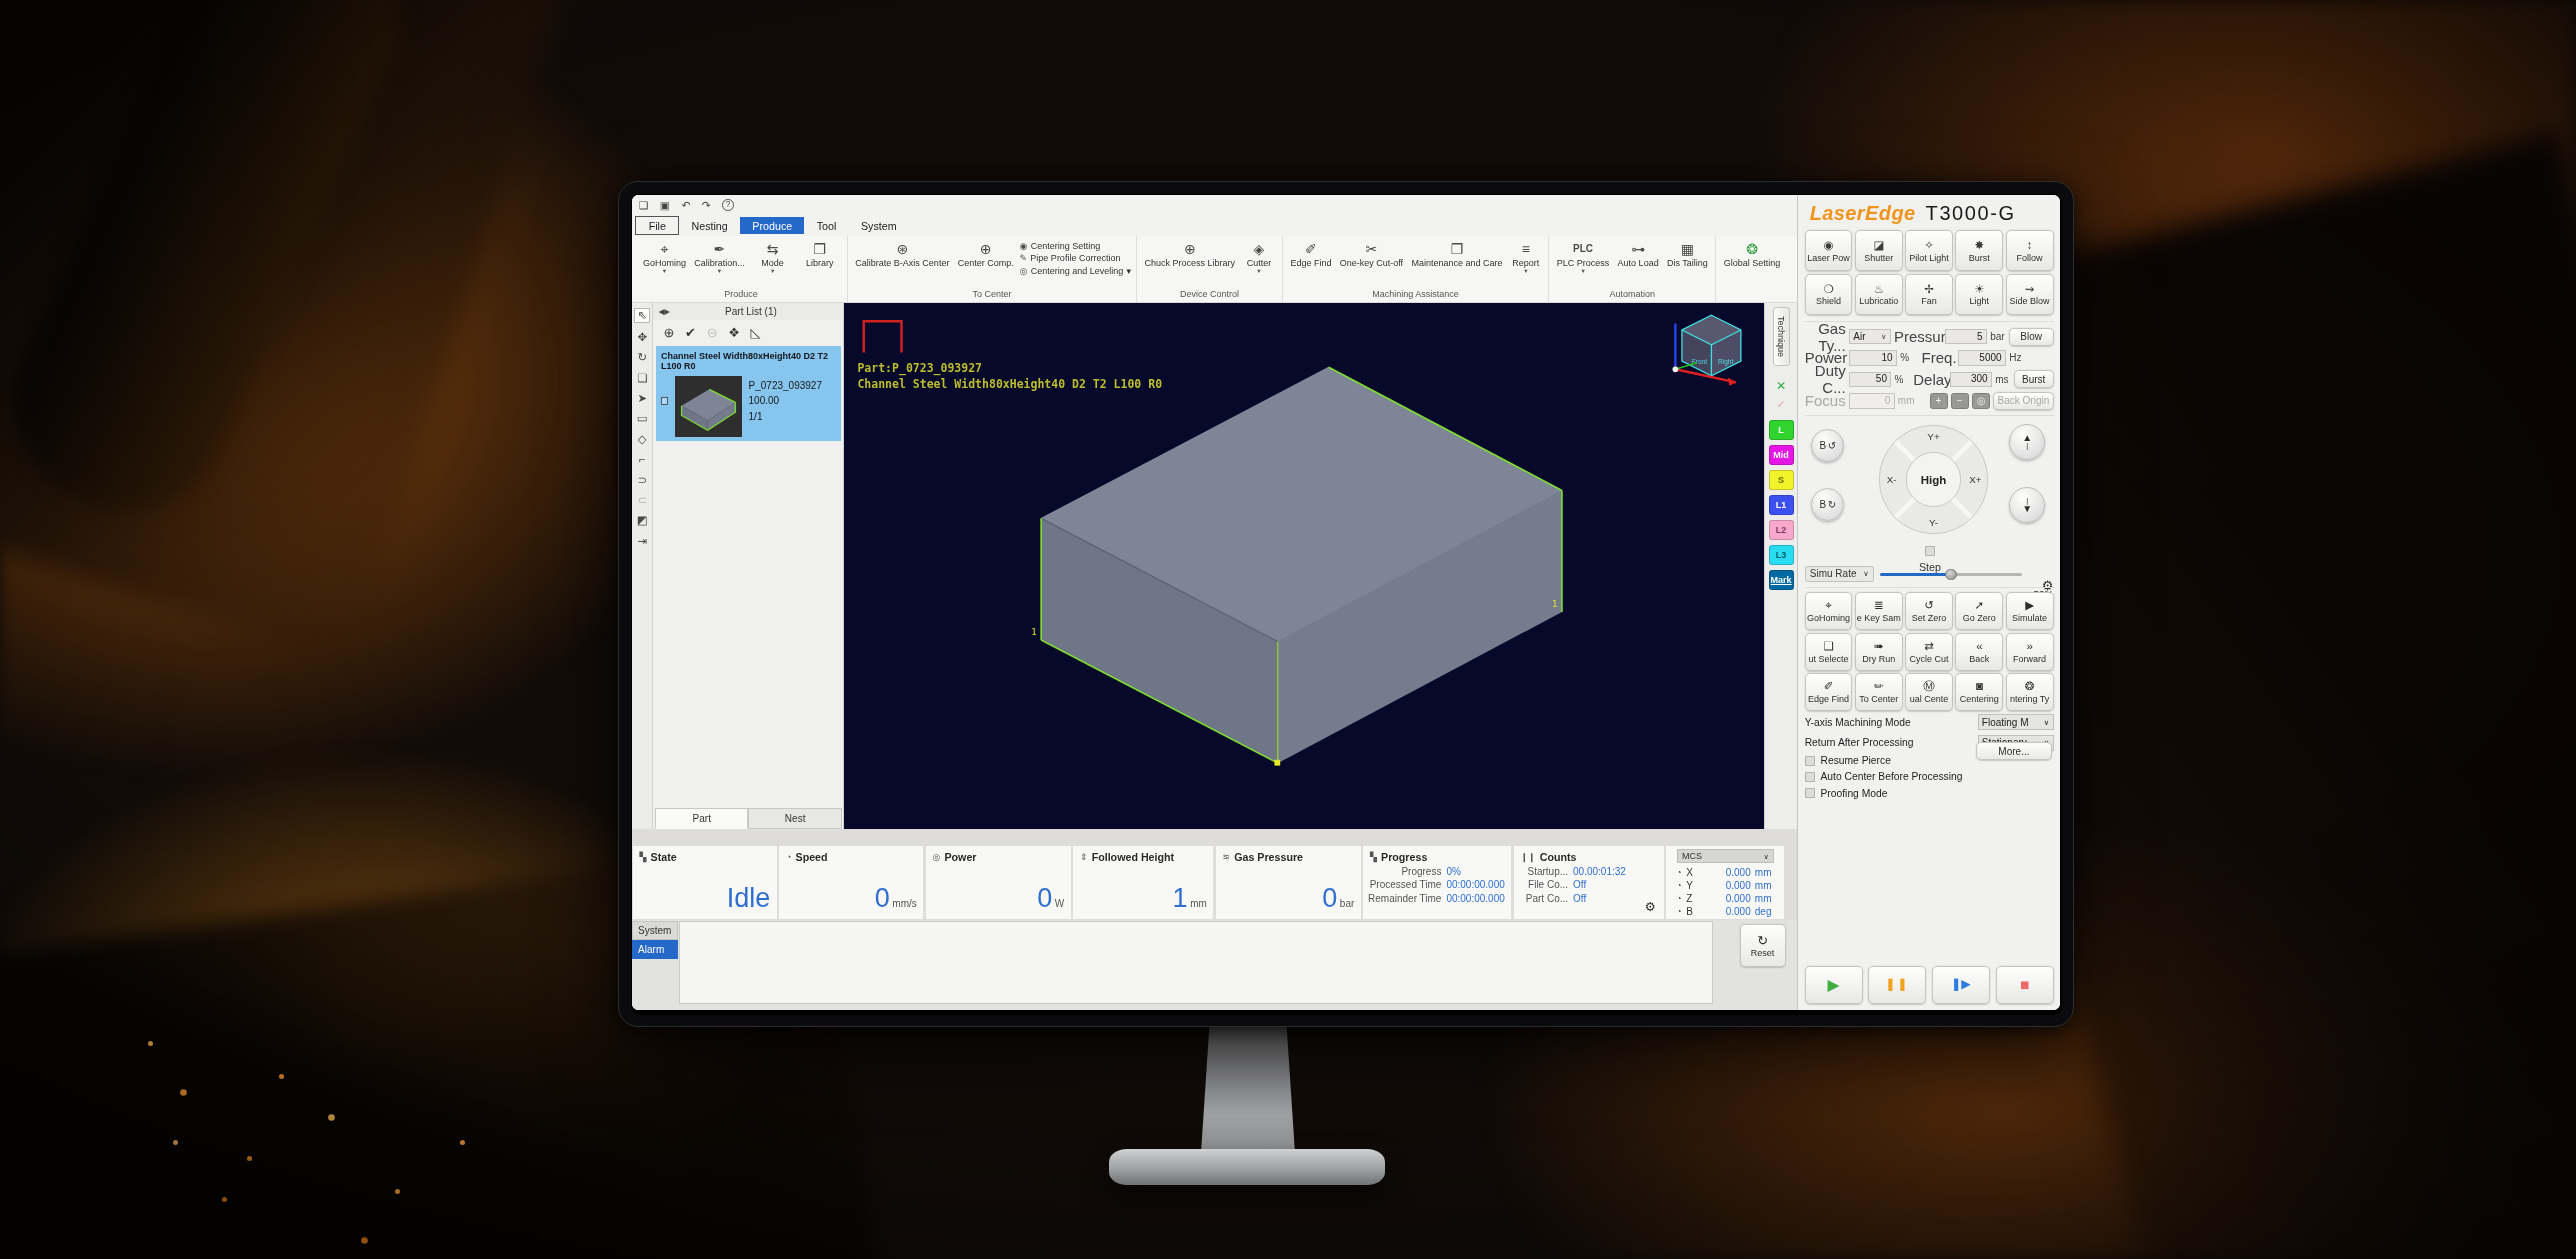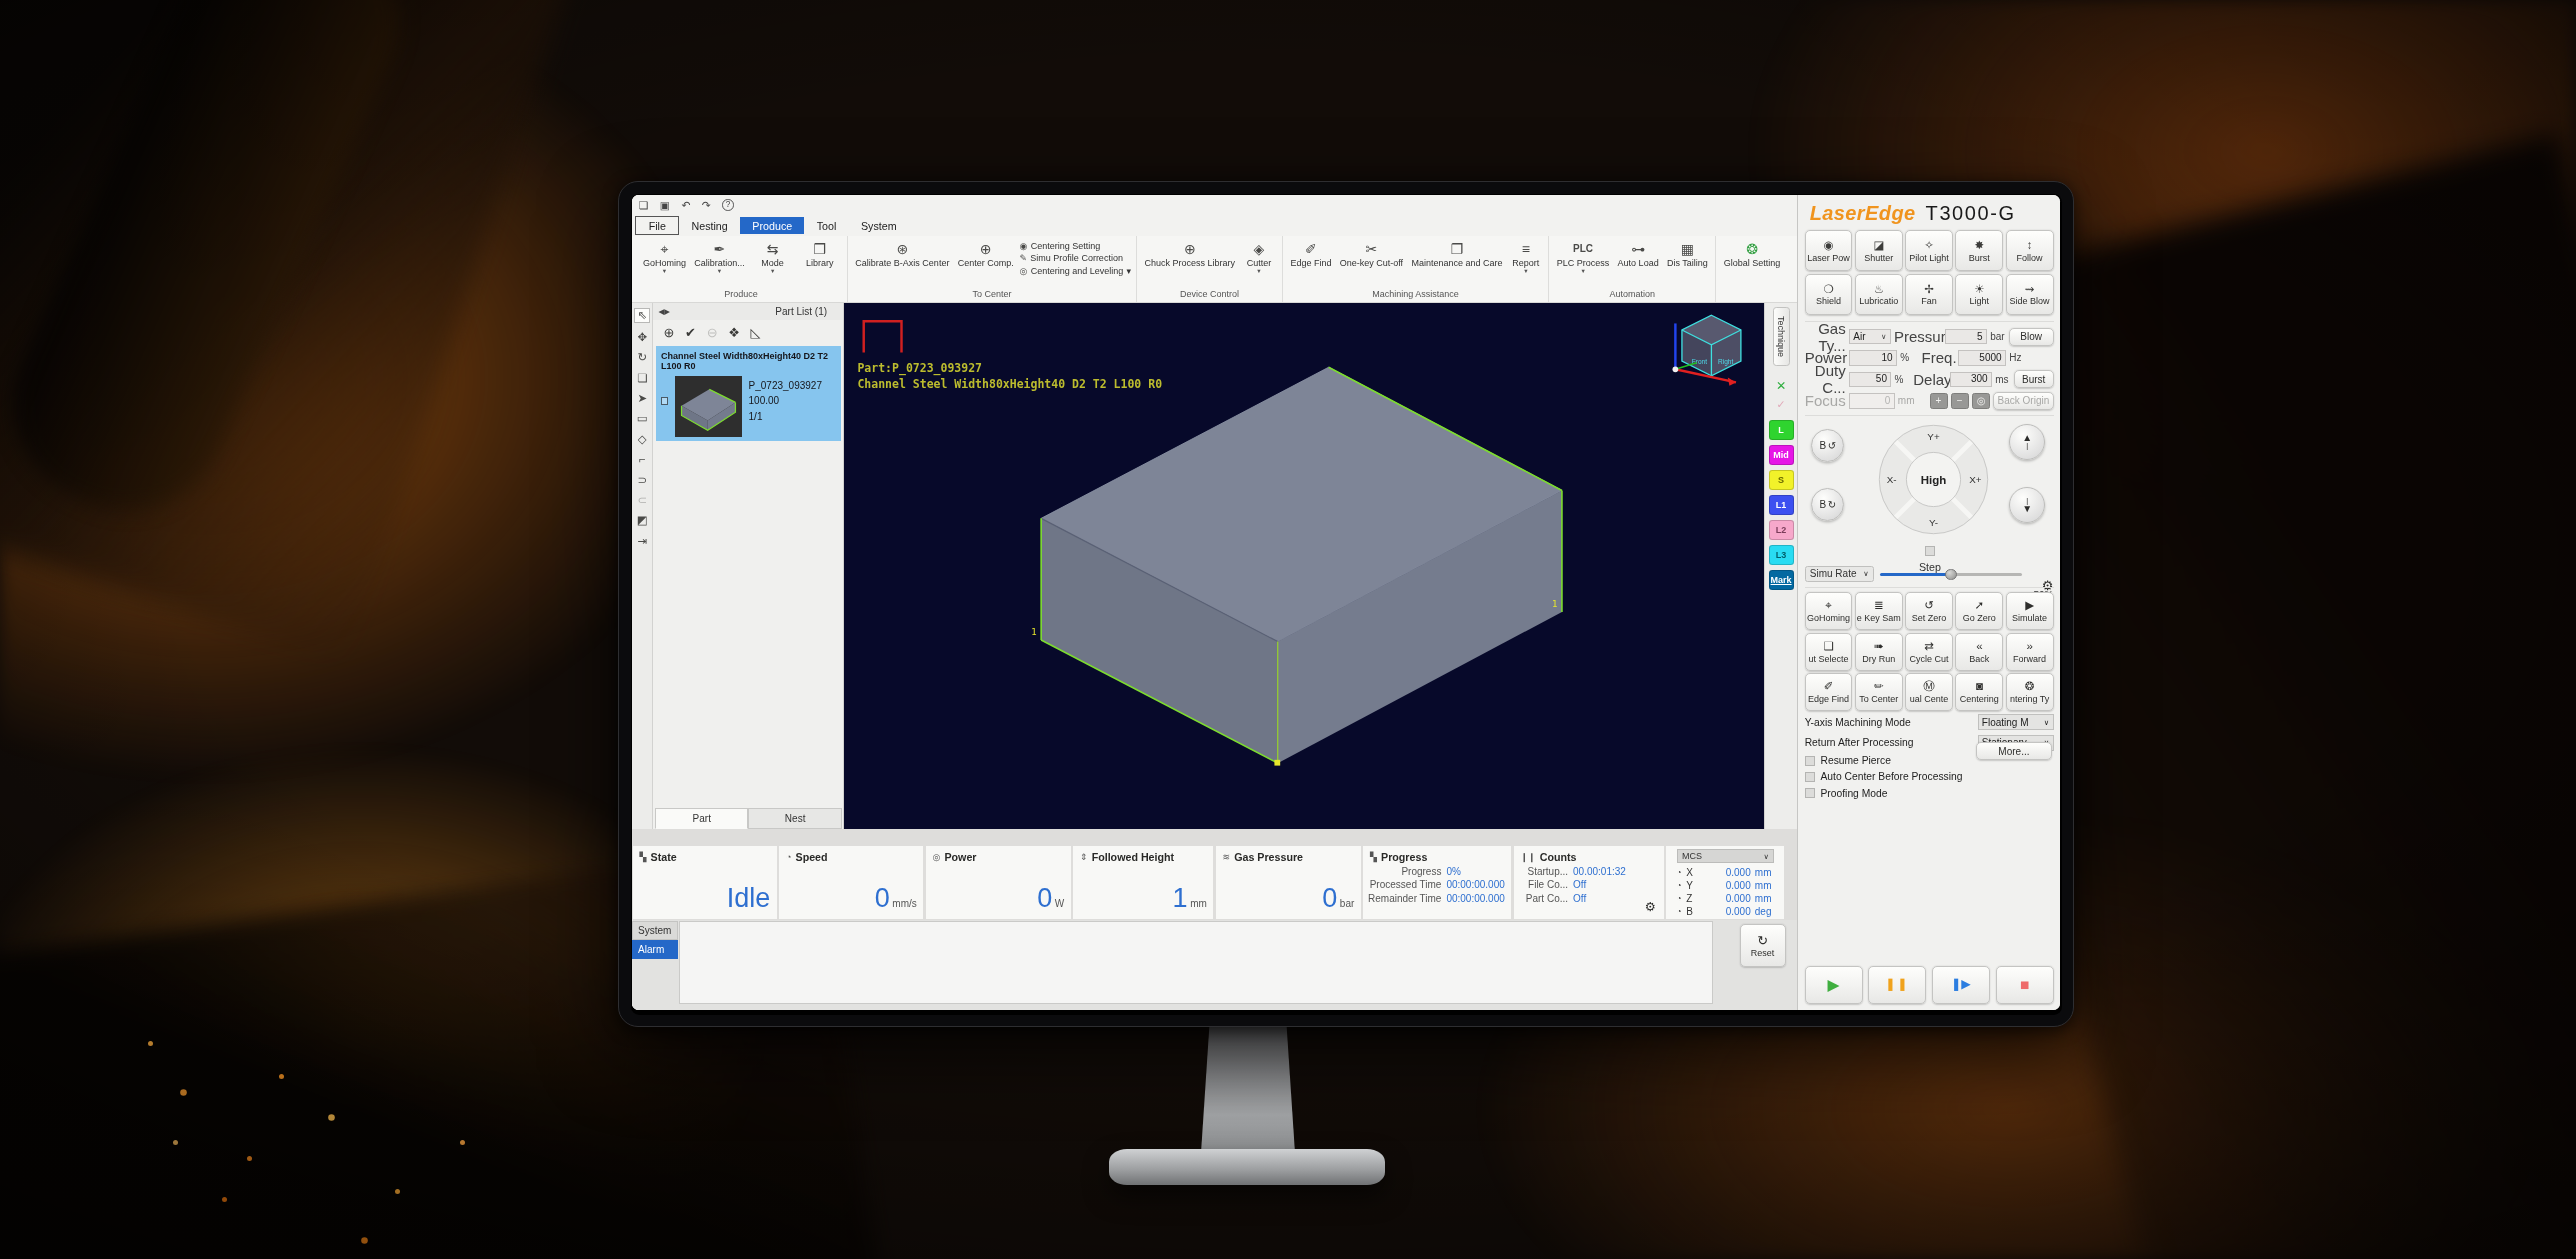--- a/index.html
+++ b/index.html
@@ -249,7 +249,7 @@
                   </div>
                   <div class="rsitem">
                     <span class="ric">✎</span>
-                    <span>Simu Profile Correction</span>
+                    <span>Pipe Profile Correction</span>
                   </div>
                   <div class="rsitem">
                     <span class="ric">◎</span>

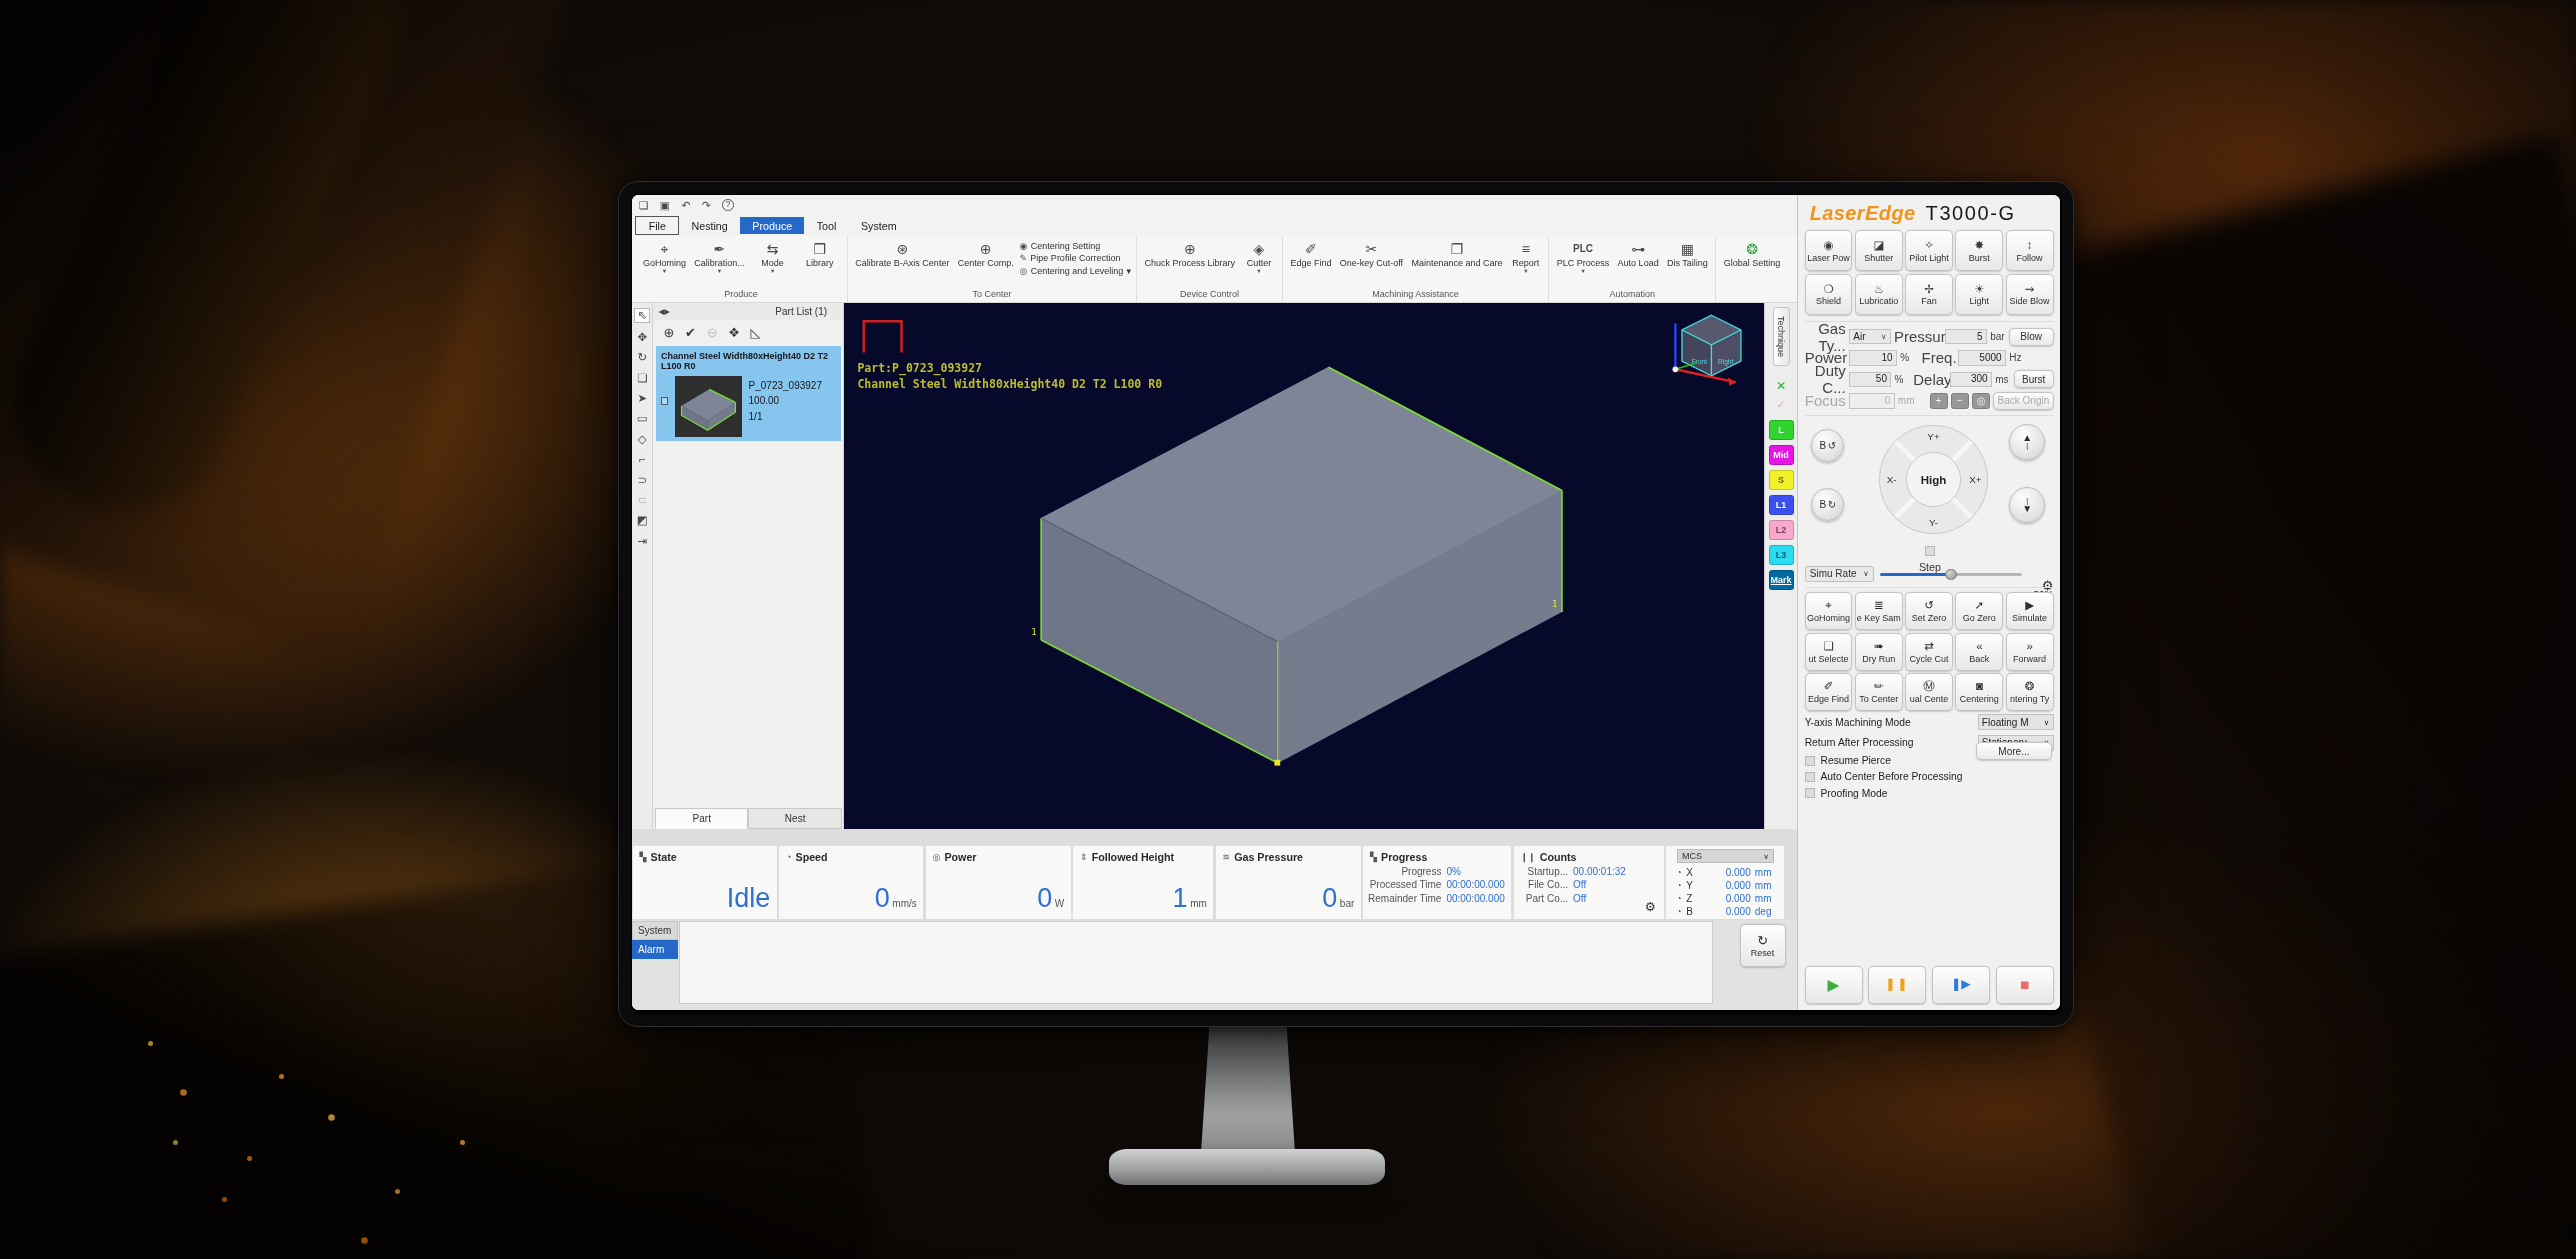--- a/index.html
+++ b/index.html
@@ -61,7 +61,7 @@
   .part-panel { width:191px; background:#f0f0ee; border-right:0.8px solid #d2d2d0; display:flex; flex-direction:column;}
   .pp-head { height:16.4px; background:#eaeae8; font-size:10px; color:#333; display:flex; align-items:center; }
   .pp-head .col { font-size:7.4px; margin:0 5px; color:#444;}
-  .pp-head .ttl { flex:1; text-align:right; padding-right:16.4px;}
+  .pp-head .ttl { flex:1; text-align:center; padding-right:16.4px;}
   .pp-tools { height:25px; display:flex; align-items:center; gap:10.7px; padding-left:10px; font-size:13px; color:#3a3a38;}
   .pp-tools .dim { color:#c0c0be; }
   .pcard { margin:1.6px 2.5px; background:var(--select-blue); padding:4.1px 5px; }

